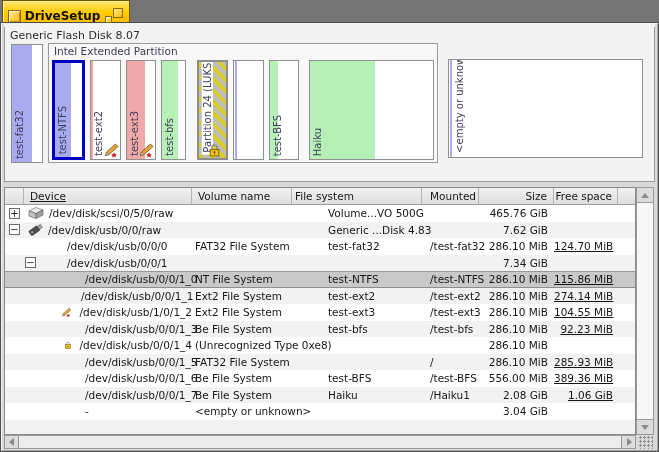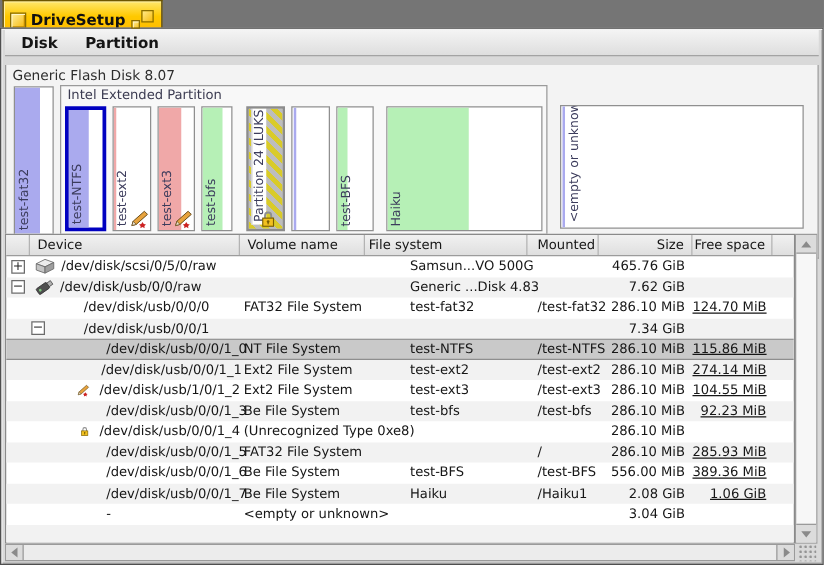--- a/index.html
+++ b/index.html
@@ -38,7 +38,7 @@
   .menu-item { font-size:12px; font-weight:bold; color:#151515; padding:2px 11px; cursor:default; }
 
   
-  .diskpanel { position:absolute; left:4px; top:52px; width:651px; height:155px;
+  .diskpanel { position:absolute; left:4px; top:27px; width:651px; height:155px;
     background:#f3f3f3; border:1px solid #999; border-top:none; }
   .disk-label { position:absolute; left:5px; top:2px; font-size:11px; color:#2d2d2d; }
   .pbox { position:absolute; background:#fff; border:1px solid #8f8f8f; overflow:hidden; }

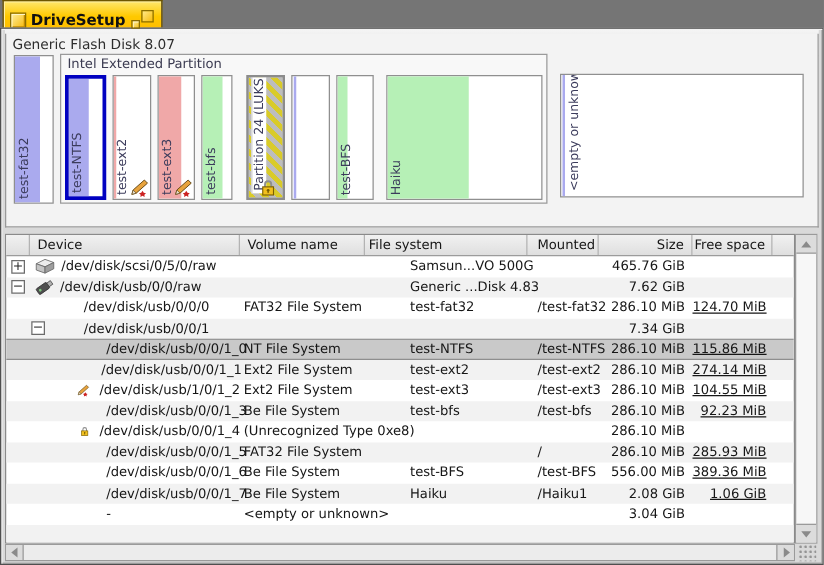--- a/index.html
+++ b/index.html
@@ -63,7 +63,7 @@
     display:flex; }
   .hcell { height:100%; border-right:1px solid #b3b3b3; display:flex; align-items:center;
     white-space:nowrap; overflow:hidden; }
-  .hc0{width:19px;} .hc1{width:168px;padding-left:6px;} .hc2{width:130px;padding-left:3px;}
+  .hc0{width:19px;} .hc1{width:168px;padding-left:6px;text-decoration:underline;} .hc2{width:130px;padding-left:3px;}
   .hc3{width:100px;padding-left:6px;} .hc4{width:57px;padding-left:8px;}
   .hc5{width:75px;justify-content:flex-end;padding-right:6px;}
   .hc6{width:64px;justify-content:flex-end;padding-right:5px;}

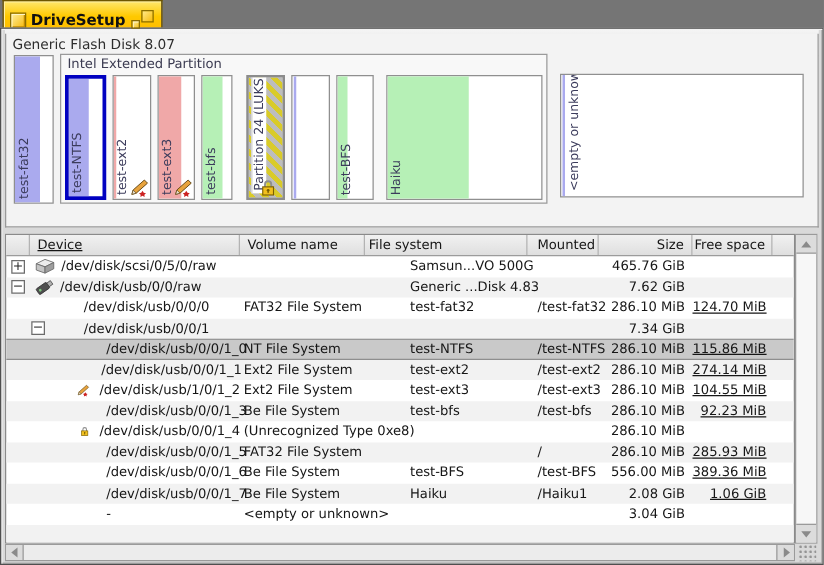--- a/index.html
+++ b/index.html
@@ -219,7 +219,7 @@
           <span style="margin-left:4px;">/dev/disk/scsi/0/5/0/raw</span>
         </div>
         <div class="td cw-fs"></div>
-        <div class="td cw-vol">Samsun...VO 500G</div>
+        <div class="td cw-vol">Volume...VO 500G</div>
         <div class="td cw-mnt"></div>
         <div class="td cw-size">465.76 GiB</div>
         <div class="td cw-free"></div>

